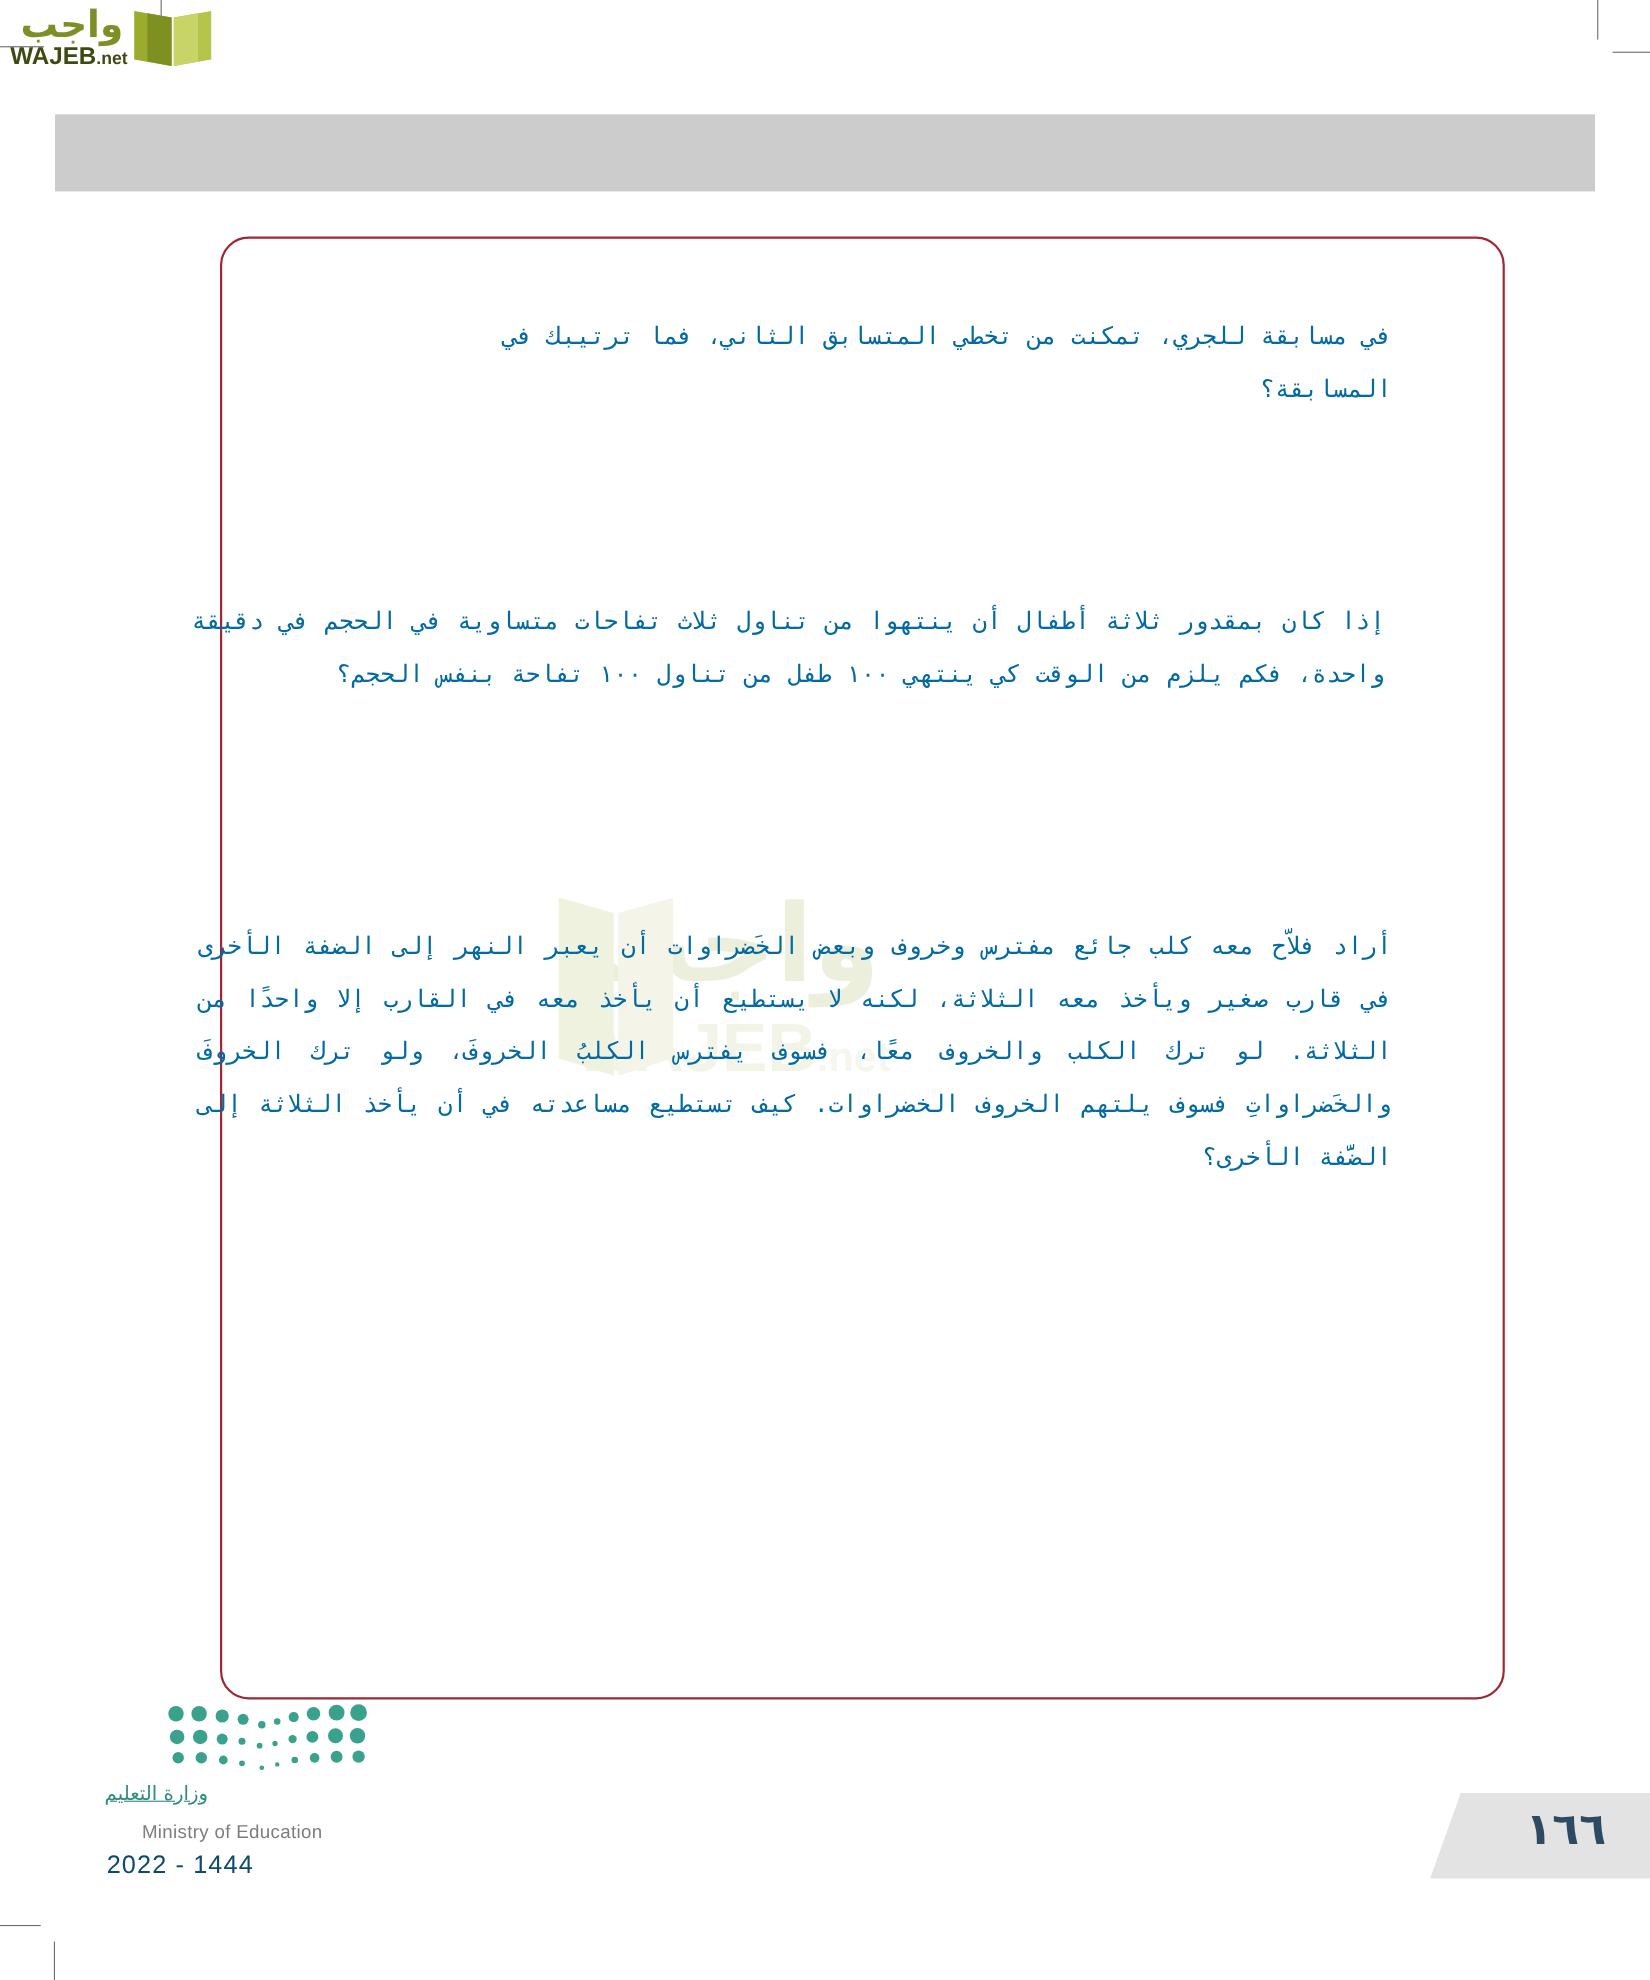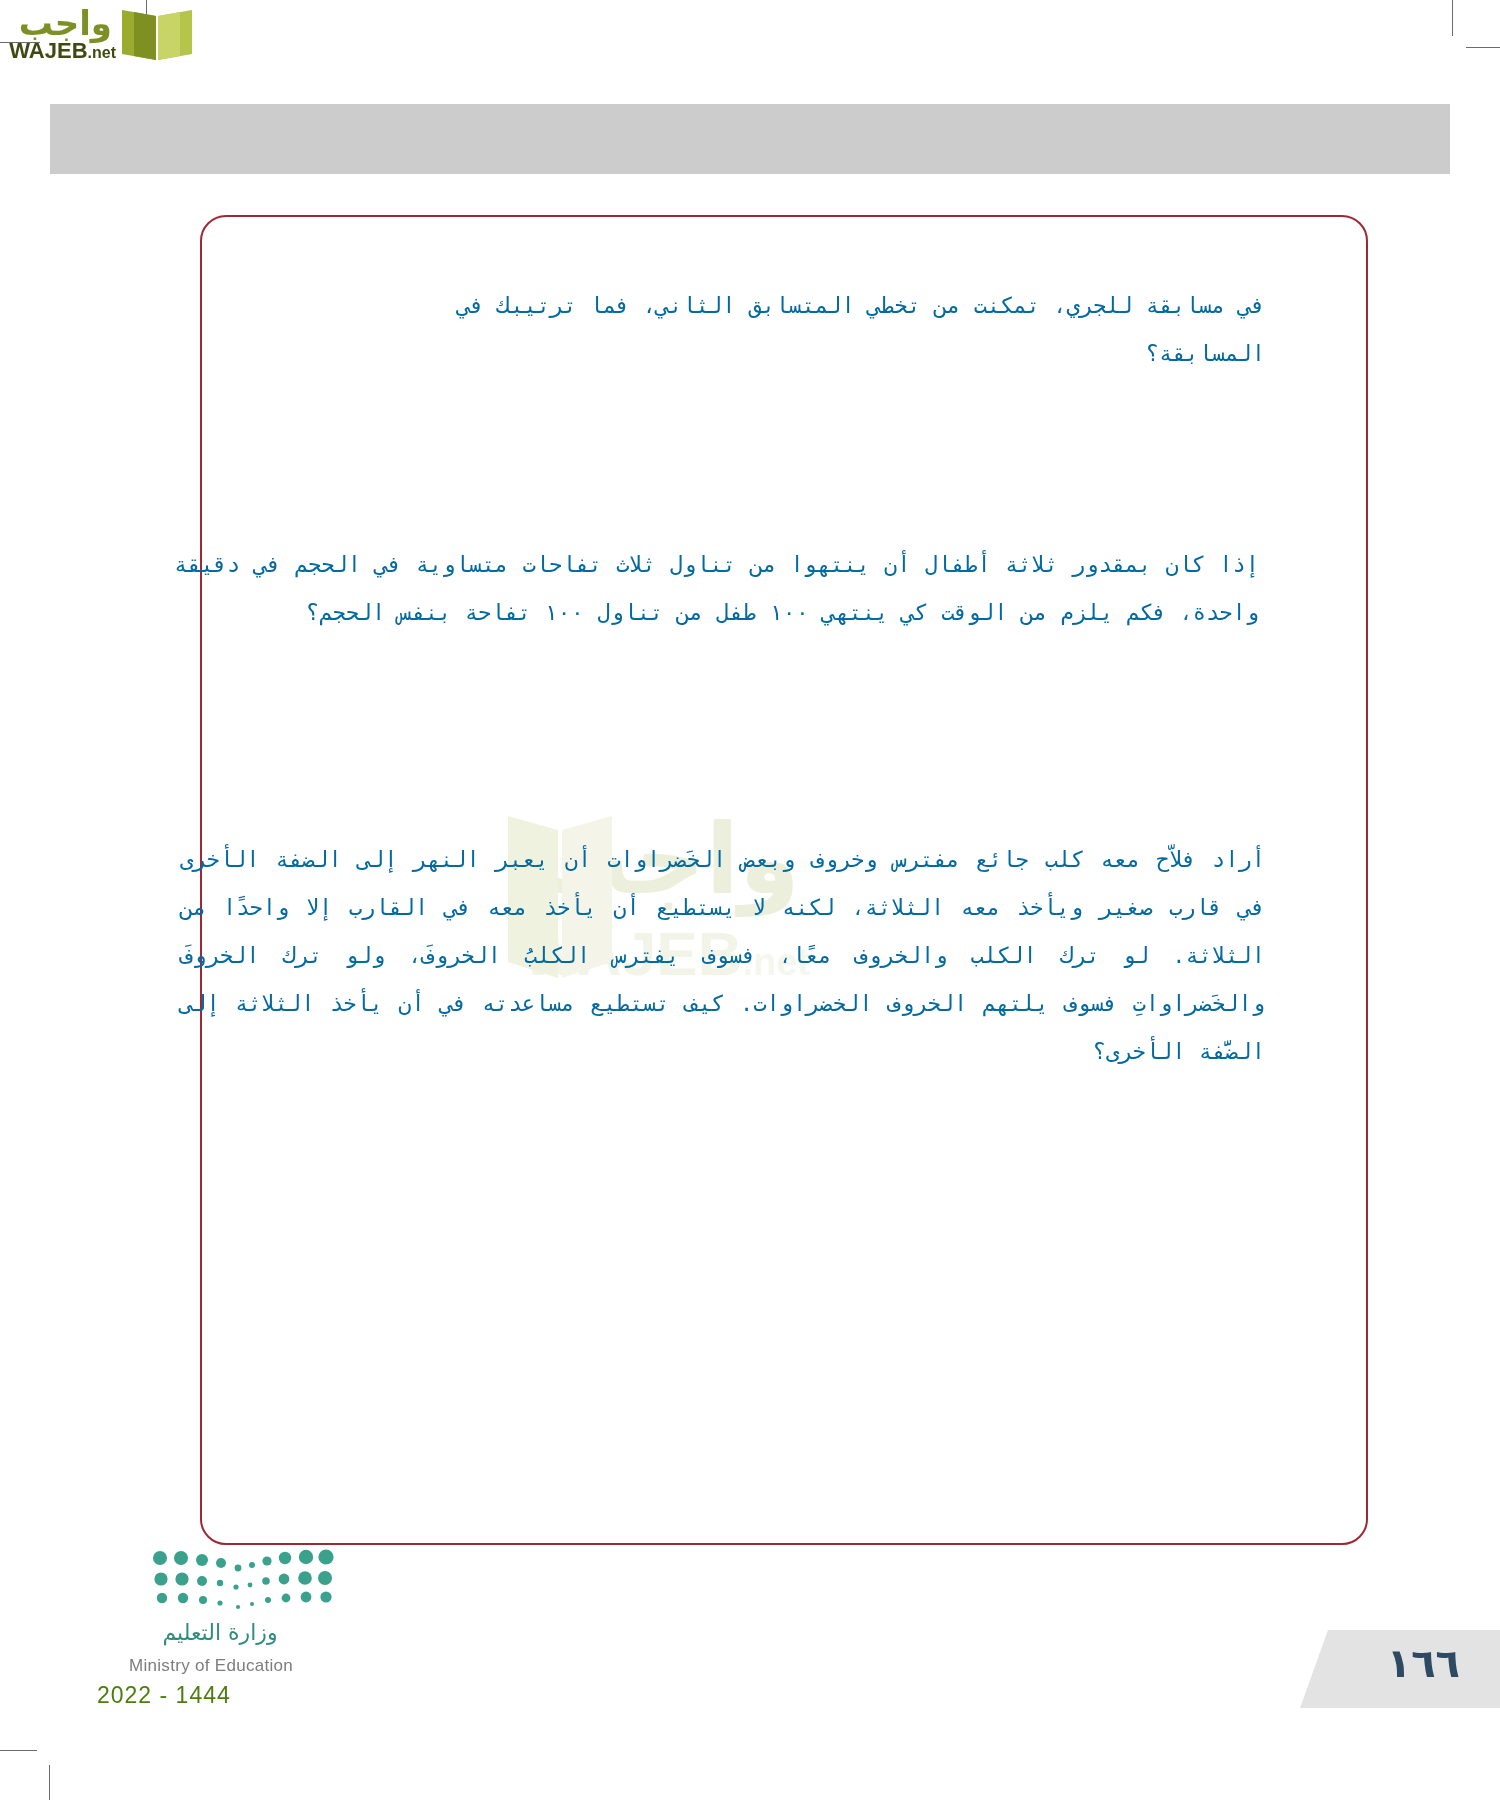--- a/index.html
+++ b/index.html
@@ -155,12 +155,13 @@
     left: 0px;
     top: 72px;
     width: 250px;
-    text-align: center;
-    font-size: 22px;
+    text-align: left;
+    font-size: 18px;
     color: #2f8d7e;
     direction: rtl;
     letter-spacing: 1px;
     white-space: nowrap;
+    text-decoration: underline;
   }
   .moe-en {
     position: absolute;

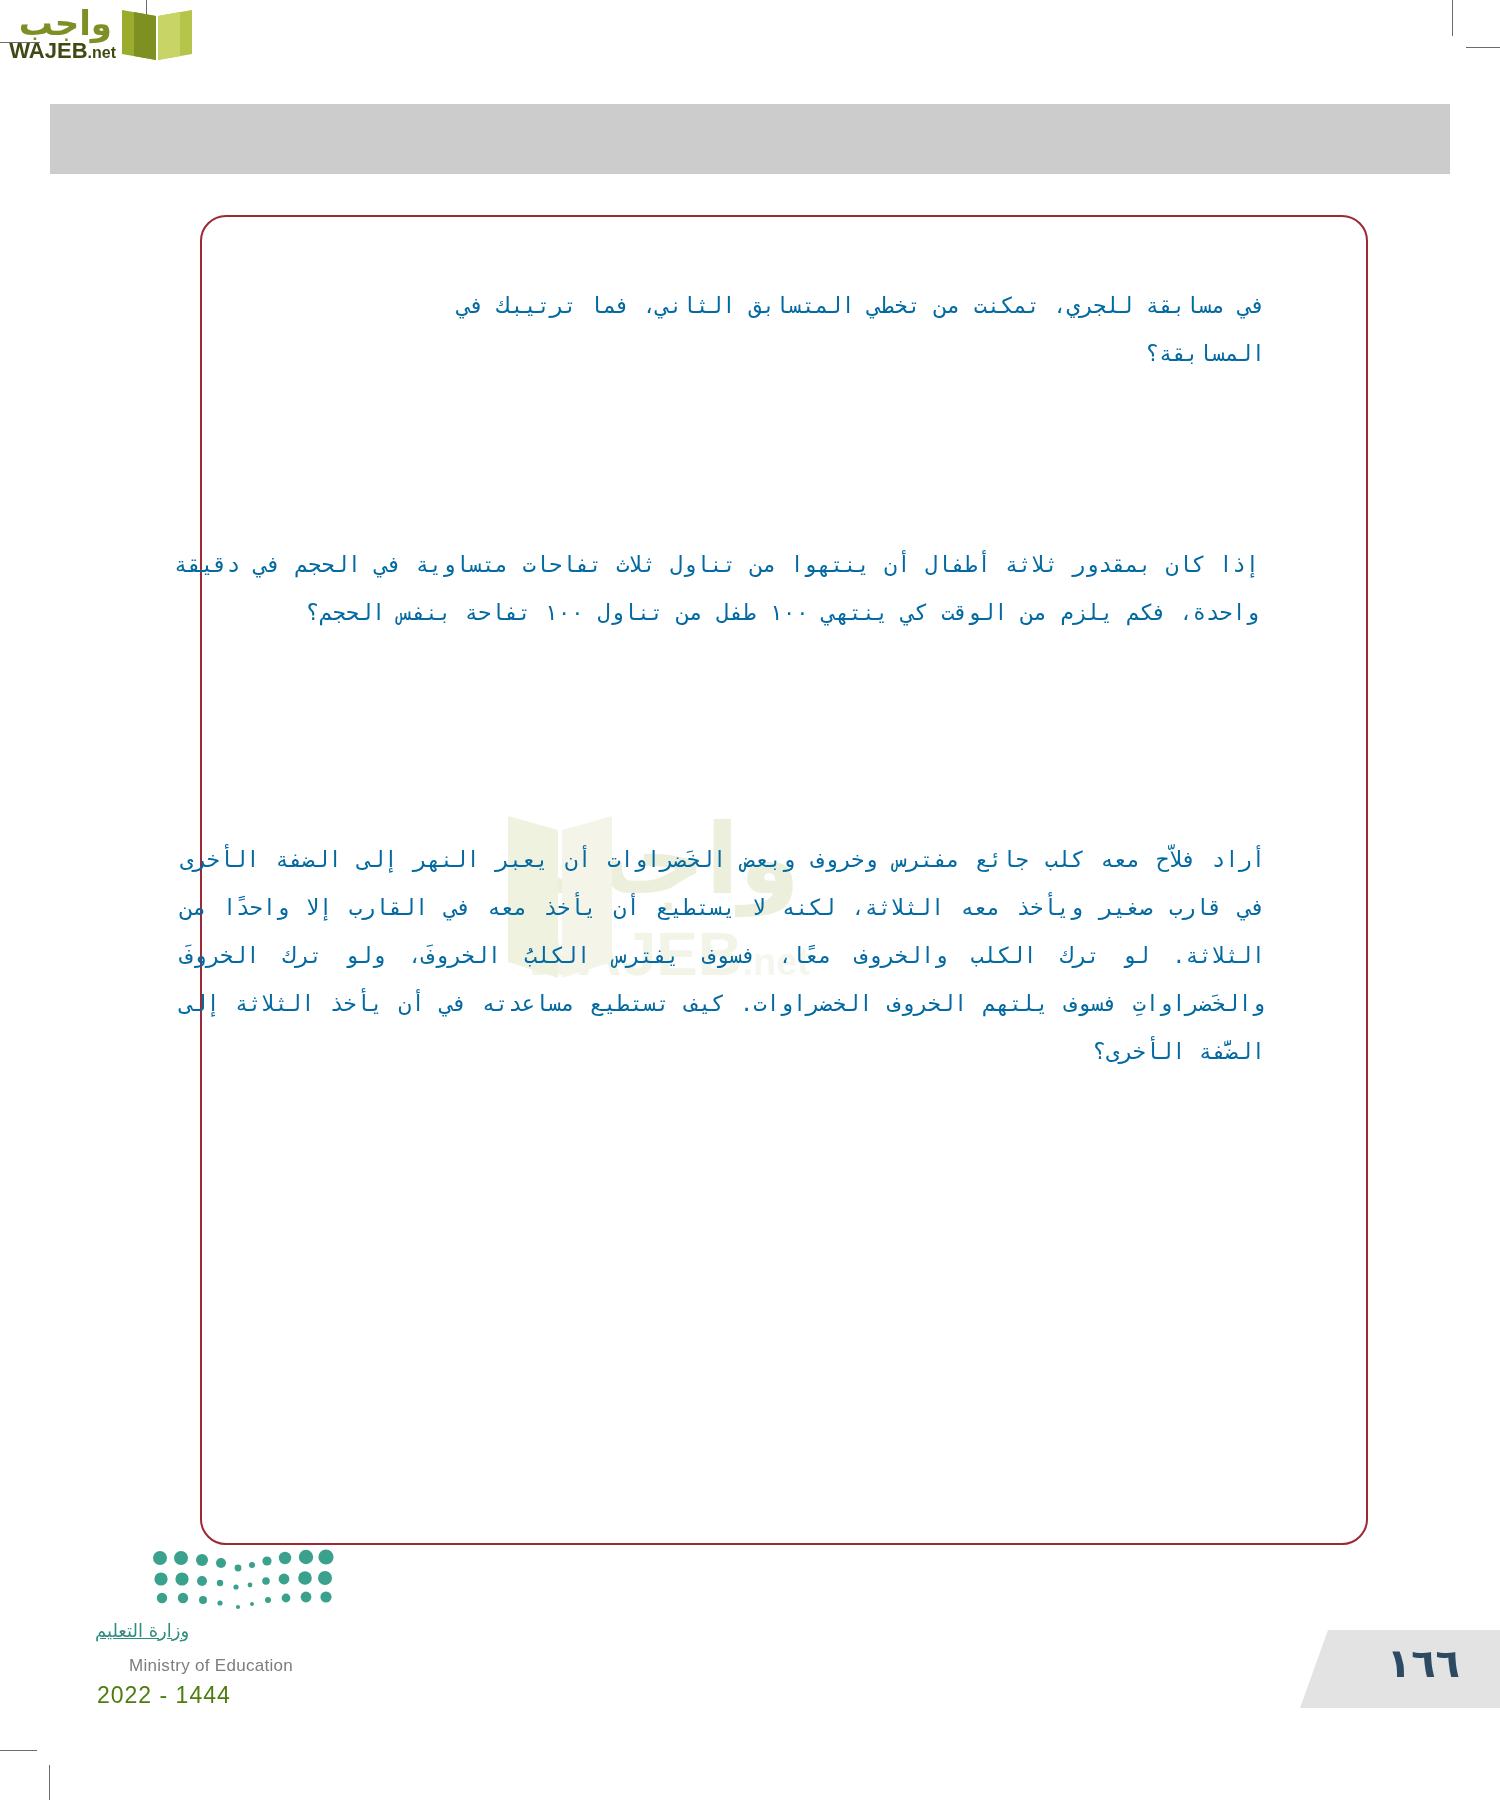--- a/index.html
+++ b/index.html
@@ -180,7 +180,7 @@
     left: 2px;
     top: 134px;
     font-size: 23px;
-    color: #4d7c0f;
+    color: #0c4a6e;
     direction: ltr;
     font-family: "Liberation Sans", sans-serif;
     letter-spacing: 1px;

